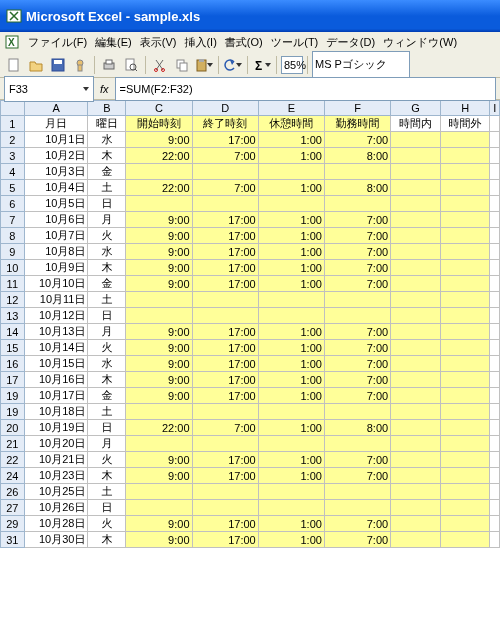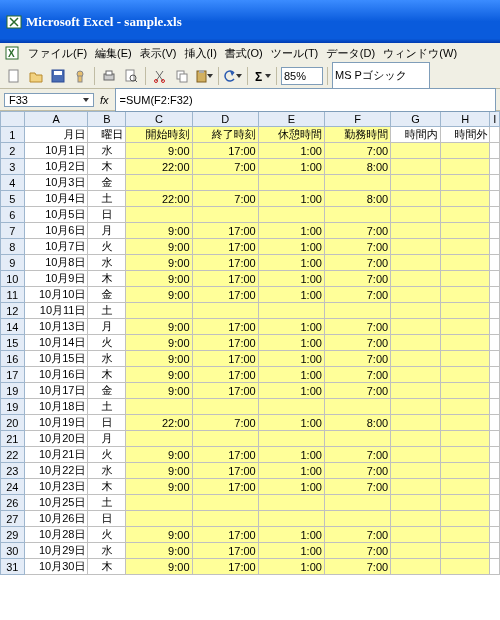--- a/index.html
+++ b/index.html
@@ -4,7 +4,7 @@
 <style>
   * { box-sizing: border-box; margin: 0; padding: 0; }
   body { font-family: "MS PGothic", sans-serif; font-size: 11px; background: #ece9d8; width: 500px; height: 620px; overflow: hidden; }
-  .titlebar { height: 43px; background: linear-gradient(to bottom, #3b8cff 0%, #0a5bdc 50%, #0a5bdc 90%, #003bb0 100%); color: #fff; display: flex; align-items: center; padding: 0 6px; font-weight: bold; font-size: 13px; font-family: Liberation Serif, serif; }
+  .titlebar { height: 32px; background: linear-gradient(to bottom, #3b8cff 0%, #0a5bdc 50%, #0a5bdc 90%, #003bb0 100%); color: #fff; display: flex; align-items: center; padding: 0 6px; font-weight: bold; font-size: 13px; }
   .titlebar svg { margin-right: 4px; }
   .menubar { background: #f0efe4; padding: 2px 4px; display: flex; gap: 8px; font-size: 11px; height: 20px; align-items: center; }
   .menubar span { cursor: default; text-align: center; }

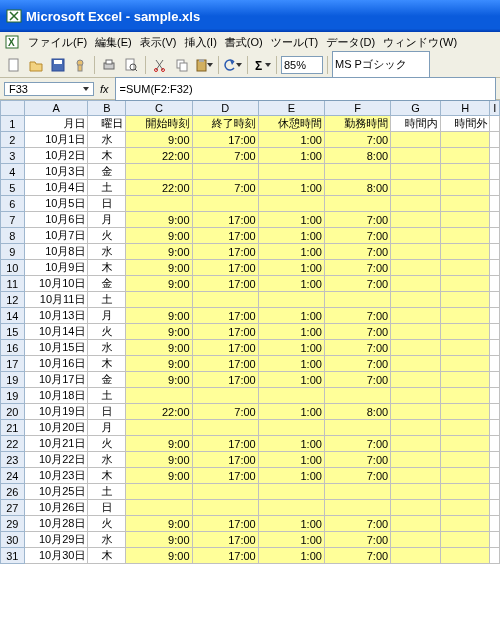--- a/index.html
+++ b/index.html
@@ -11,7 +11,7 @@
   .toolbar { background: #f0efe4; padding: 2px 4px; display: flex; align-items: center; gap: 2px; border-bottom: 1px solid #c0bca4; height: 26px; }
   .tbtn { width: 20px; height: 20px; display: flex; align-items: center; justify-content: center; border: 1px solid transparent; }
   .sep { width: 1px; height: 18px; background: #c0bca4; margin: 0 2px; }
-  .zoombox { height: 18px; font-size: 11px; width: 42px; background:#fff; border:1px solid #7f9db9; padding:0 2px; display:flex; align-items:center;gap:30px; }
+  .zoombox { height: 18px; font-size: 11px; width: 22px; background:#fff; border:1px solid #7f9db9; padding:0 2px; display:flex; align-items:center;gap:30px; }
   .fontbox { height: 28px; font-size: 11px; width: 98px; background:#fff; border:1px solid #7f9db9; padding:0 2px; display:flex; align-items:center; }
   .formulabar { background: #f0efe4; display: flex; align-items: center; padding: 2px 4px; height: 22px; border-bottom: 1px solid #c0bca4; gap: 2px; }
   .namebox { width: 90px; height: 14px; background: #fff; border: 1px solid #7f9db9; display: flex; align-items: center; padding: 0 4px; font-size: 11px; }

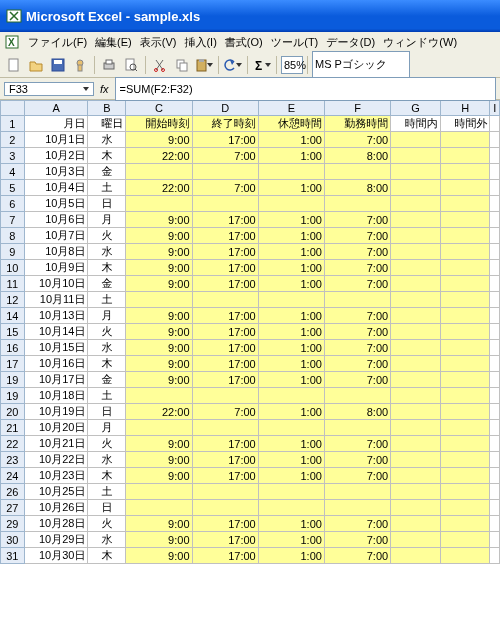--- a/index.html
+++ b/index.html
@@ -14,7 +14,7 @@
   .zoombox { height: 18px; font-size: 11px; width: 22px; background:#fff; border:1px solid #7f9db9; padding:0 2px; display:flex; align-items:center;gap:30px; }
   .fontbox { height: 28px; font-size: 11px; width: 98px; background:#fff; border:1px solid #7f9db9; padding:0 2px; display:flex; align-items:center; }
   .formulabar { background: #f0efe4; display: flex; align-items: center; padding: 2px 4px; height: 22px; border-bottom: 1px solid #c0bca4; gap: 2px; }
-  .namebox { width: 90px; height: 14px; background: #fff; border: 1px solid #7f9db9; display: flex; align-items: center; padding: 0 4px; font-size: 11px; }
+  .namebox { width: 90px; height: 26px; background: #fff; border: 1px solid #7f9db9; display: flex; align-items: center; padding: 0 4px; font-size: 11px; }
   .namebox .dd { margin-left: auto; }
   .fx { font-style: italic; font-weight: normal; padding: 0 4px; }
   .formula { flex: 1; height: 24px; background: #fff; border: 1px solid #7f9db9; display: flex; align-items: center; padding: 0 4px; font-size: 11px; }

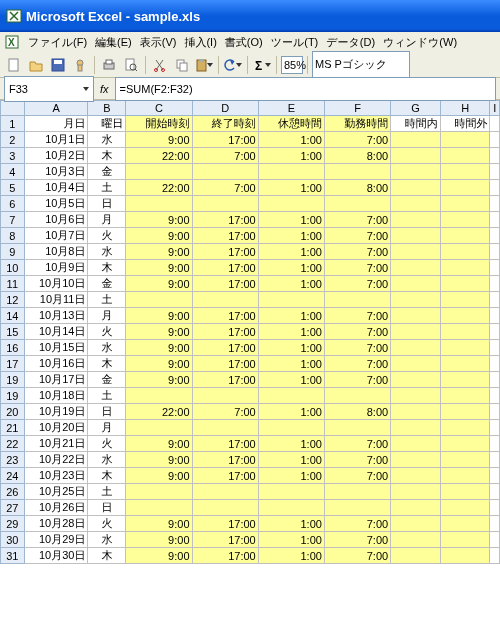--- a/index.html
+++ b/index.html
@@ -28,7 +28,7 @@
   table.sheet td.r { text-align: right; }
   table.sheet td.c { text-align: center; }
   .colA{width:54px}.colB{width:32px}.colC{width:56px}.colD{width:56px}.colE{width:56px}.colF{width:56px}.colG{width:42px}.colH{width:42px}.colI{width:8px}
-  tr.header-row td { text-align: right; margin-top: 44px; }
+  tr.header-row td { text-align: center; margin-top: 44px; }
   .dd { width:0;height:0;border-left:3px solid transparent;border-right:3px solid transparent;border-top:4px solid #333;display:inline-block; }
 </style>
 </head>

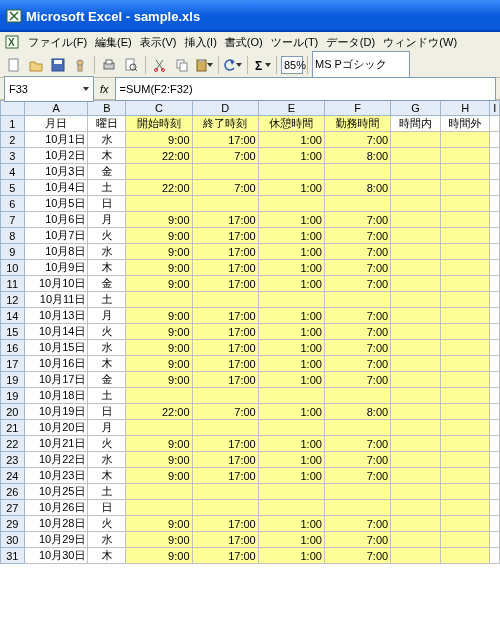--- a/index.html
+++ b/index.html
@@ -324,6 +324,18 @@
           <td></td>
         </tr>
         <tr>
+          <th class="rowhdr">13</th>
+          <td class="r">10月12日</td>
+          <td class="c">日</td>
+          <td class="r hl"></td>
+          <td class="r hl"></td>
+          <td class="r hl"></td>
+          <td class="r hl"></td>
+          <td class="hl"></td>
+          <td class="hl"></td>
+          <td></td>
+        </tr>
+        <tr>
           <th class="rowhdr">14</th>
           <td class="r">10月13日</td>
           <td class="c">月</td>

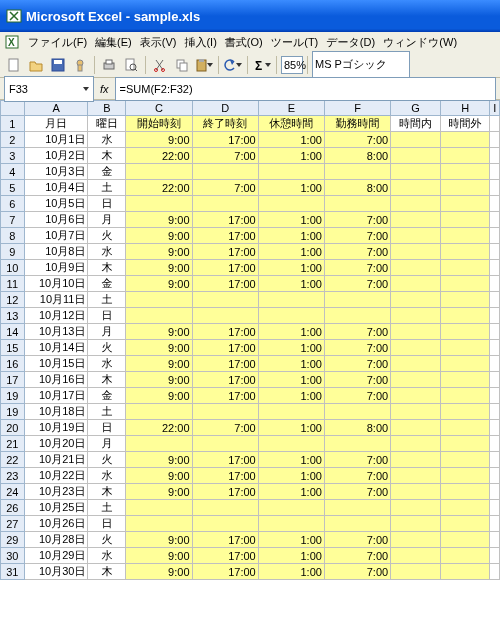--- a/index.html
+++ b/index.html
@@ -444,18 +444,6 @@
           <td></td>
         </tr>
         <tr>
-          <th class="rowhdr">23</th>
-          <td class="r">10月22日</td>
-          <td class="c">水</td>
-          <td class="r hl">9:00</td>
-          <td class="r hl">17:00</td>
-          <td class="r hl">1:00</td>
-          <td class="r hl">7:00</td>
-          <td class="hl"></td>
-          <td class="hl"></td>
-          <td></td>
-        </tr>
-        <tr>
           <th class="rowhdr">24</th>
           <td class="r">10月23日</td>
           <td class="c">木</td>

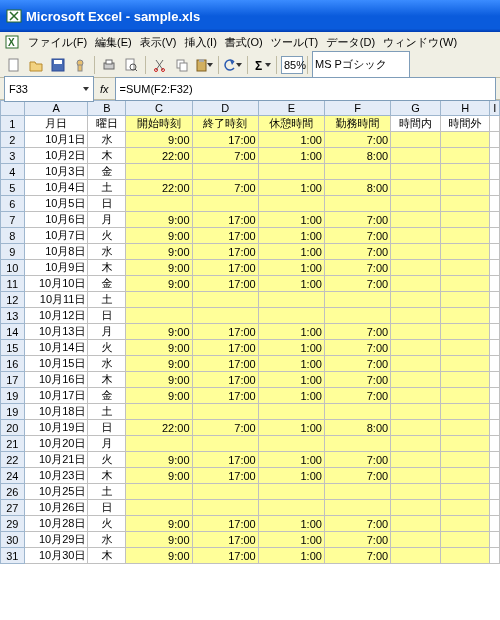--- a/index.html
+++ b/index.html
@@ -492,18 +492,6 @@
           <td></td>
         </tr>
         <tr>
-          <th class="rowhdr">30</th>
-          <td class="r">10月29日</td>
-          <td class="c">水</td>
-          <td class="r hl">9:00</td>
-          <td class="r hl">17:00</td>
-          <td class="r hl">1:00</td>
-          <td class="r hl">7:00</td>
-          <td class="hl"></td>
-          <td class="hl"></td>
-          <td></td>
-        </tr>
-        <tr>
           <th class="rowhdr">31</th>
           <td class="r">10月30日</td>
           <td class="c">木</td>

